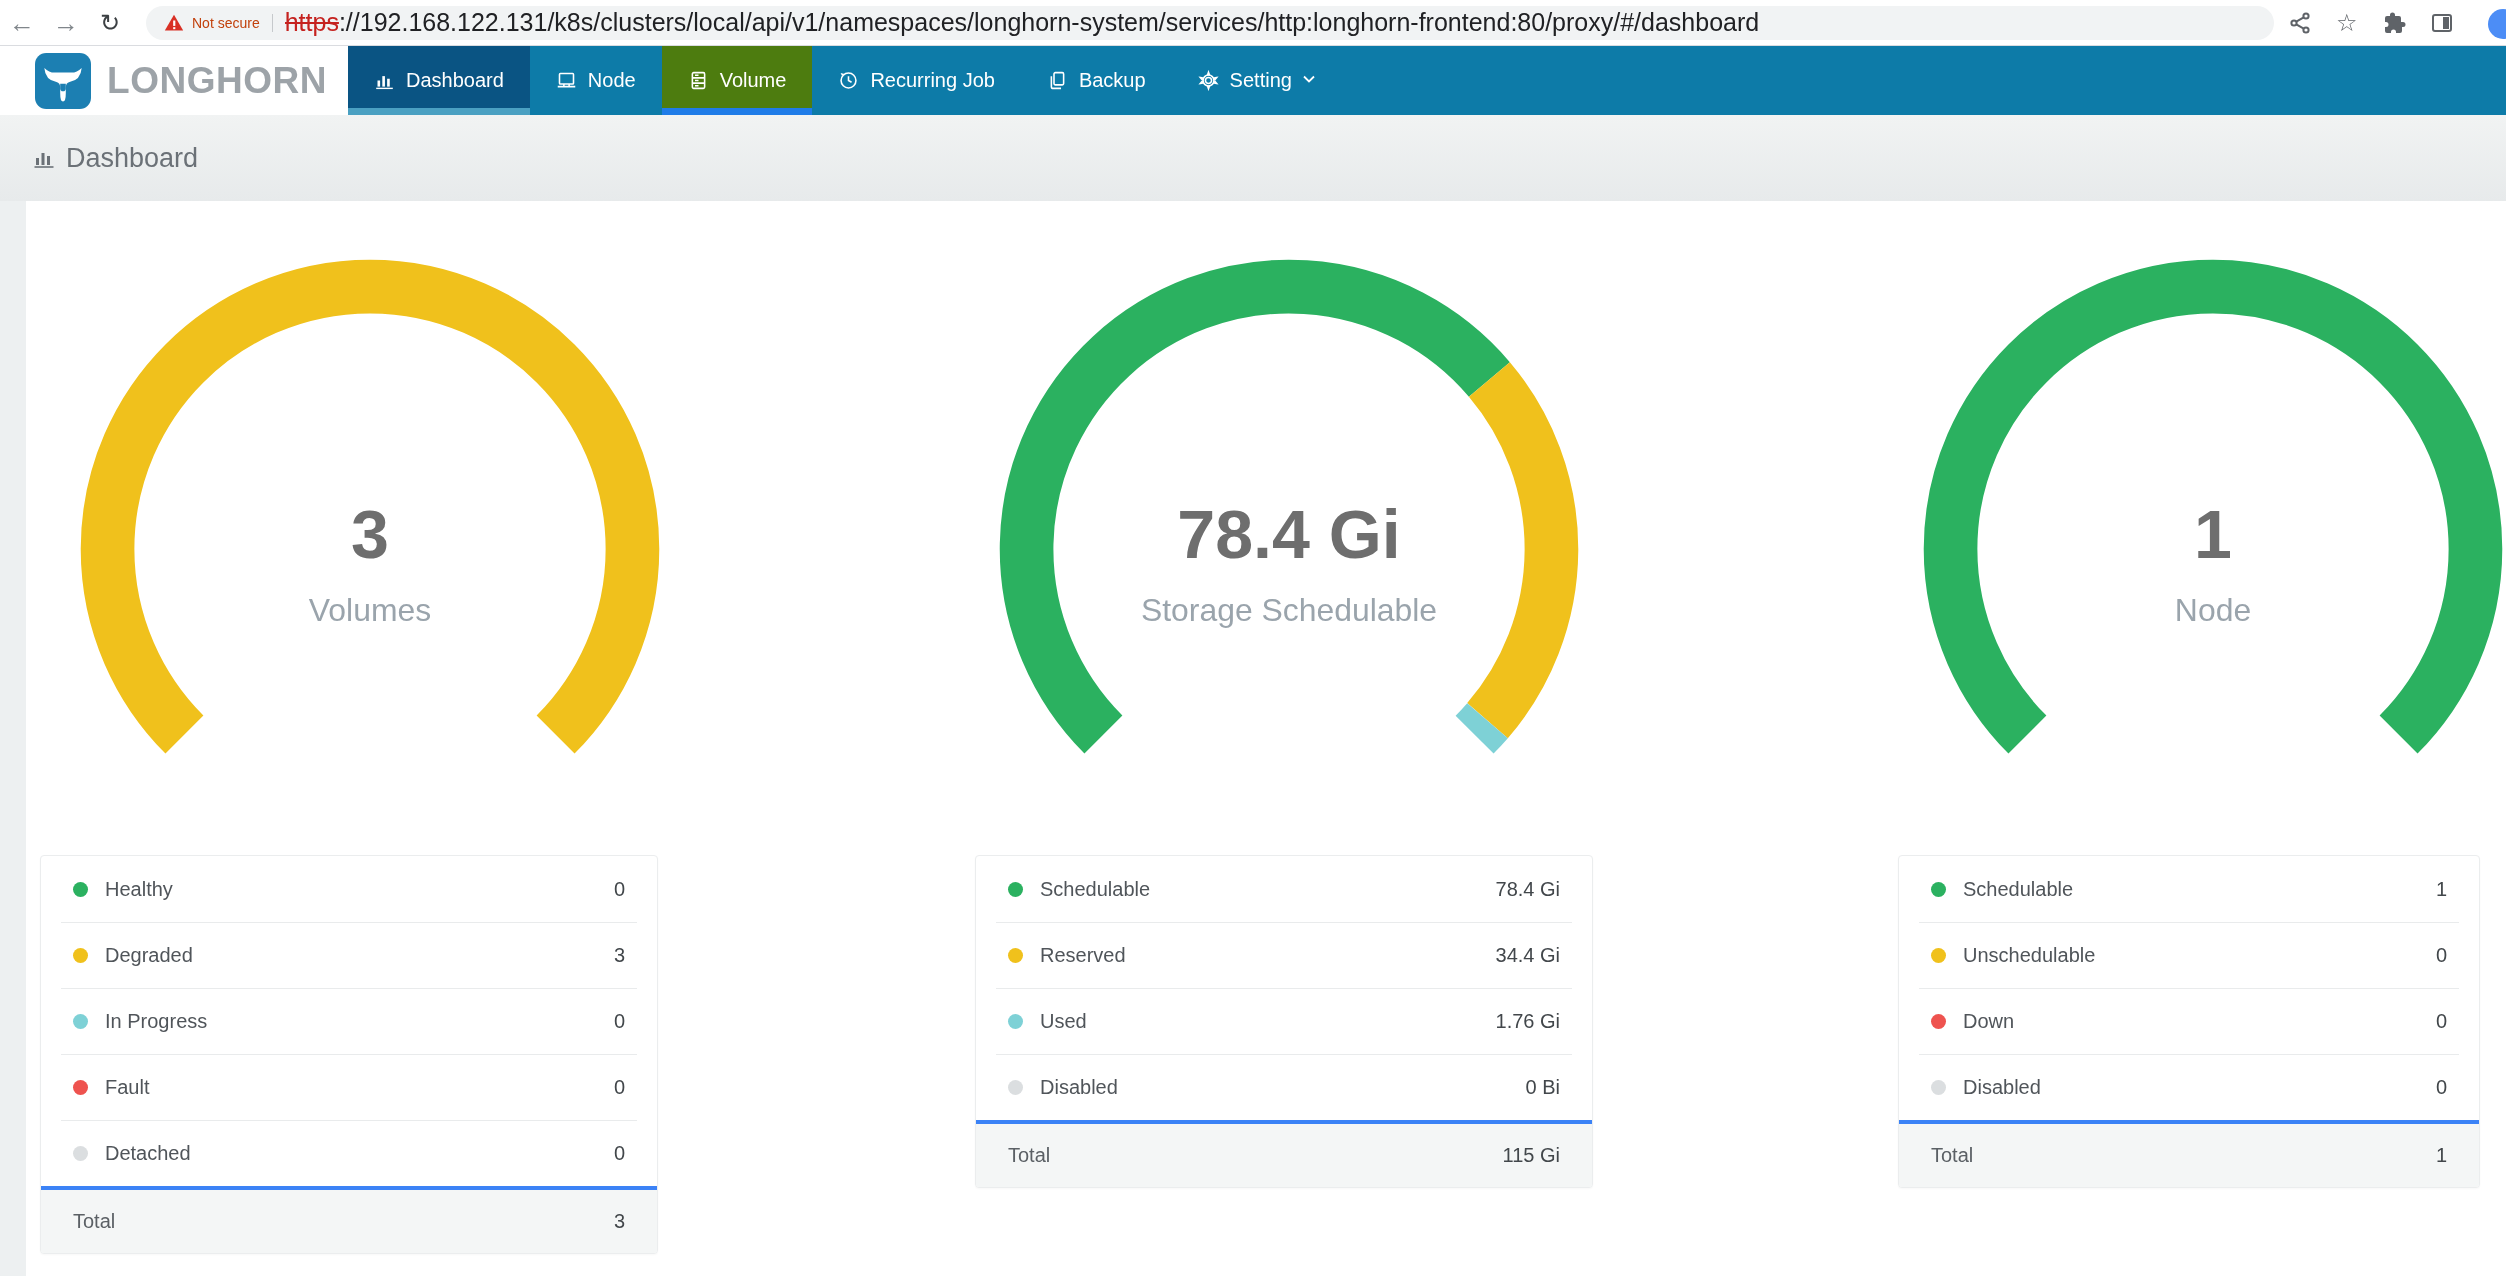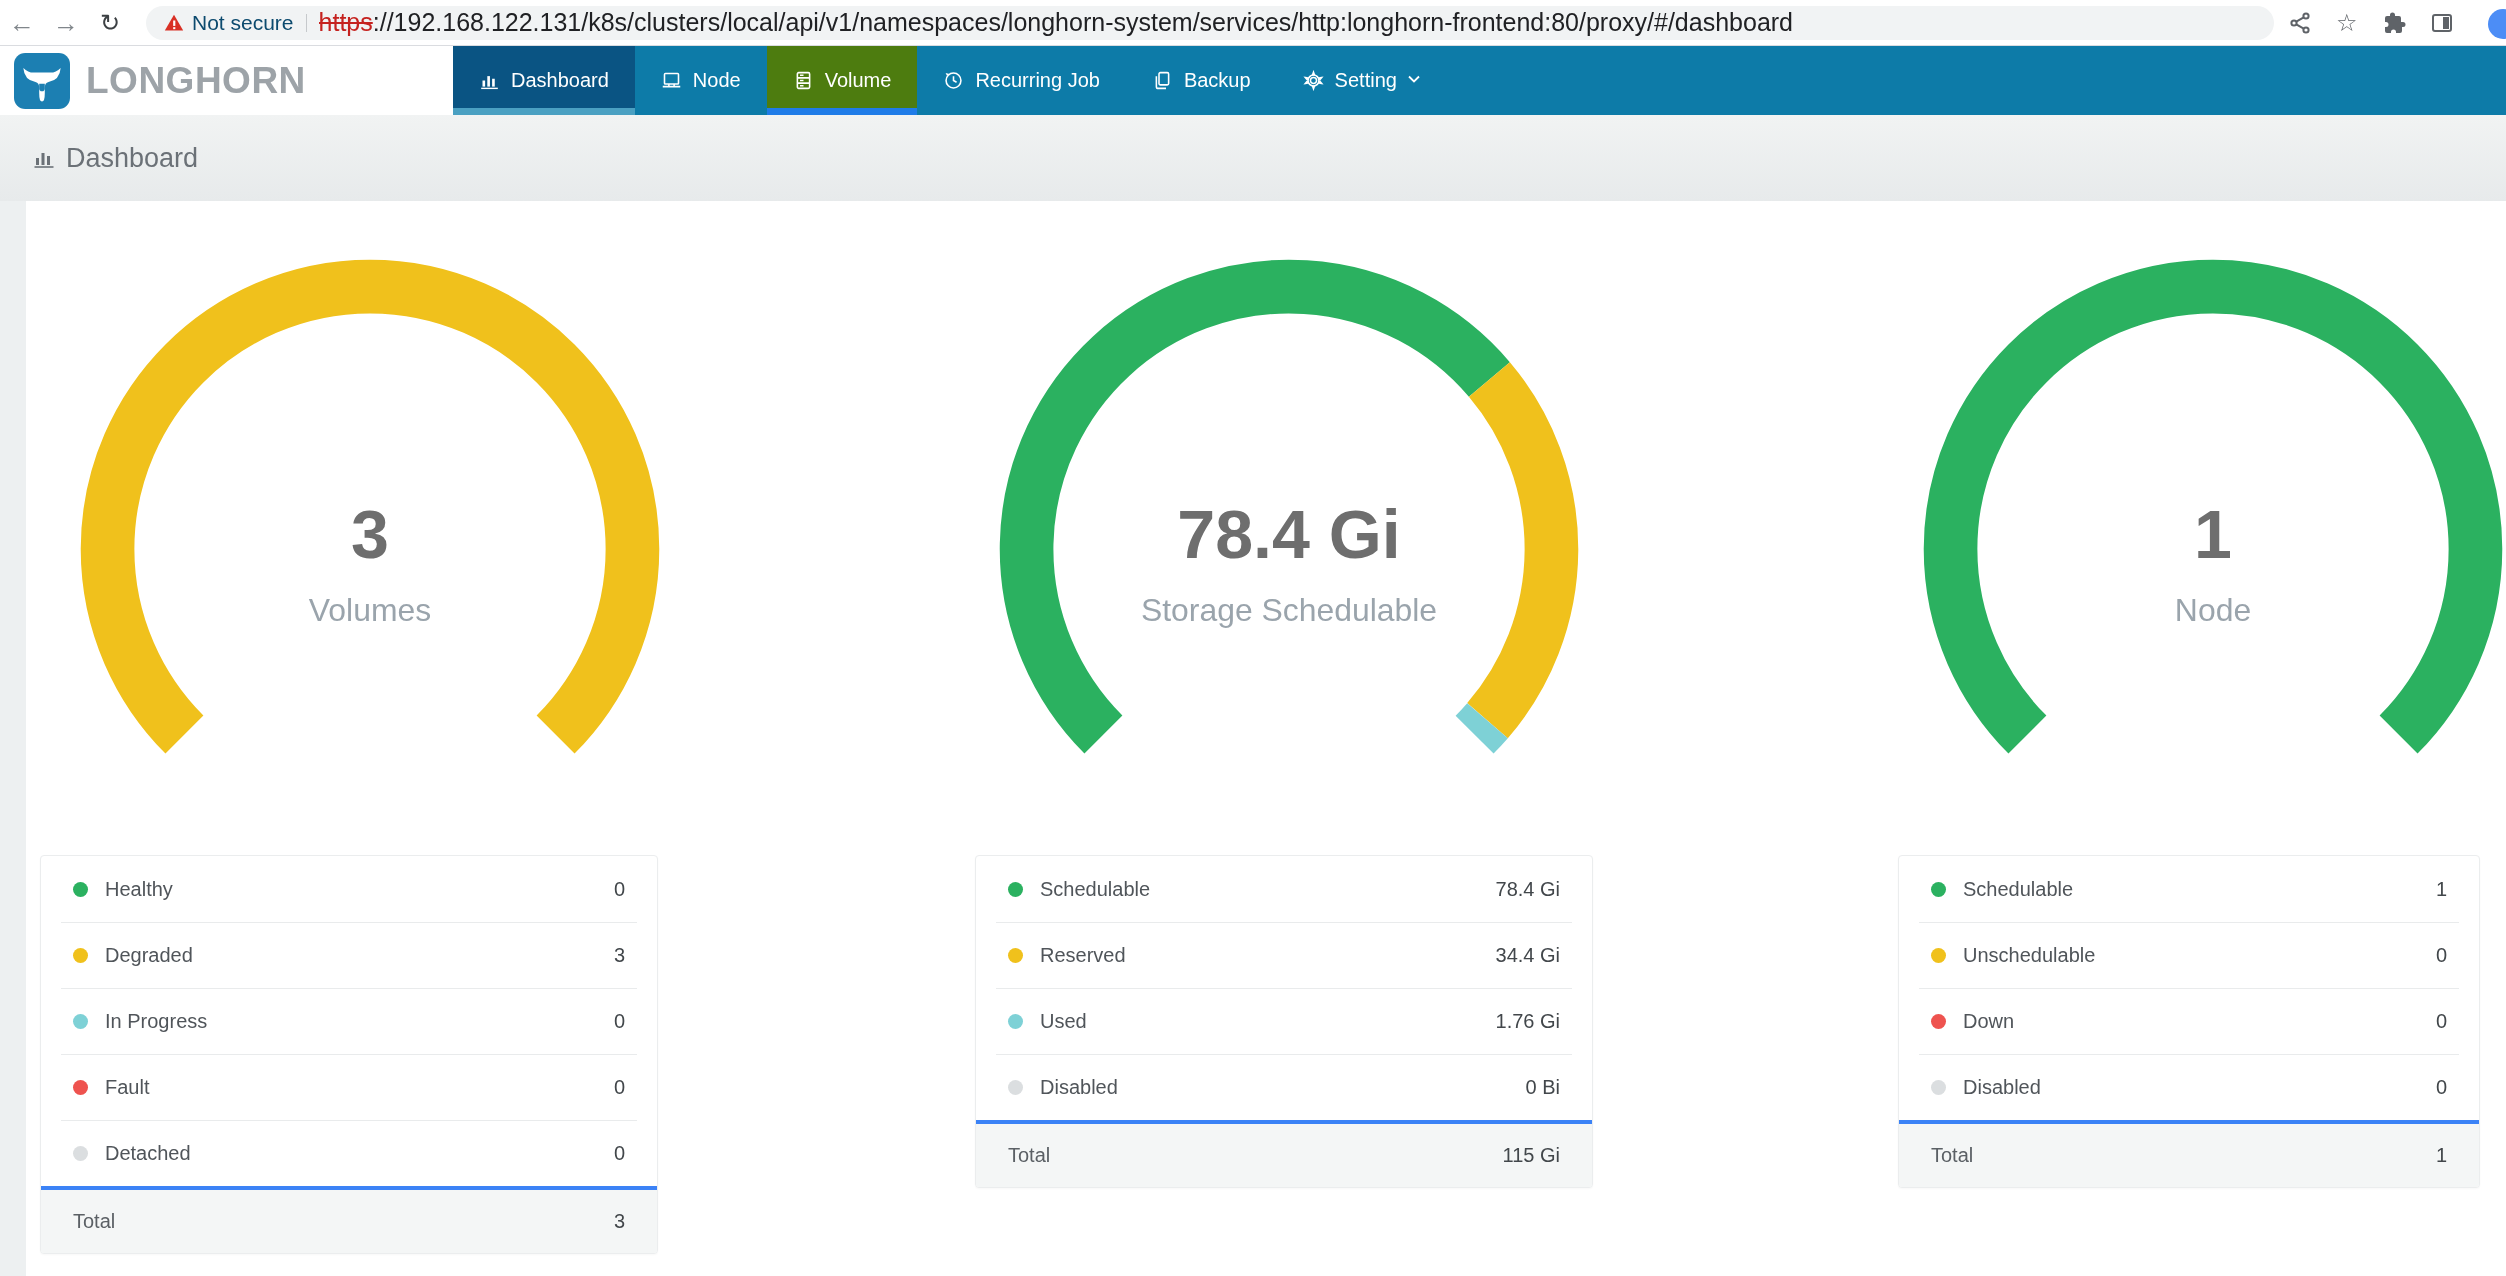--- a/index.html
+++ b/index.html
@@ -15,7 +15,7 @@
   .omnibox { height:34px; background:#f1f3f4; border-radius:17px;
     margin-left:14px; display:flex; align-items:center; padding:0 18px;
     width:2128px; }
-  .notsecure { color:#0c4a6e; font-size:21px; margin-left:8px; }
+  .notsecure { color:#c2410c; font-size:14px; margin-left:8px; }
   .omni-div { width:1px; height:18px; background:#c6c9cc; margin:0 12px; }
   .url { font-size:25px; color:#202124; white-space:nowrap; overflow:hidden; }
   .url s { color:#c5221f; text-decoration:line-through; }

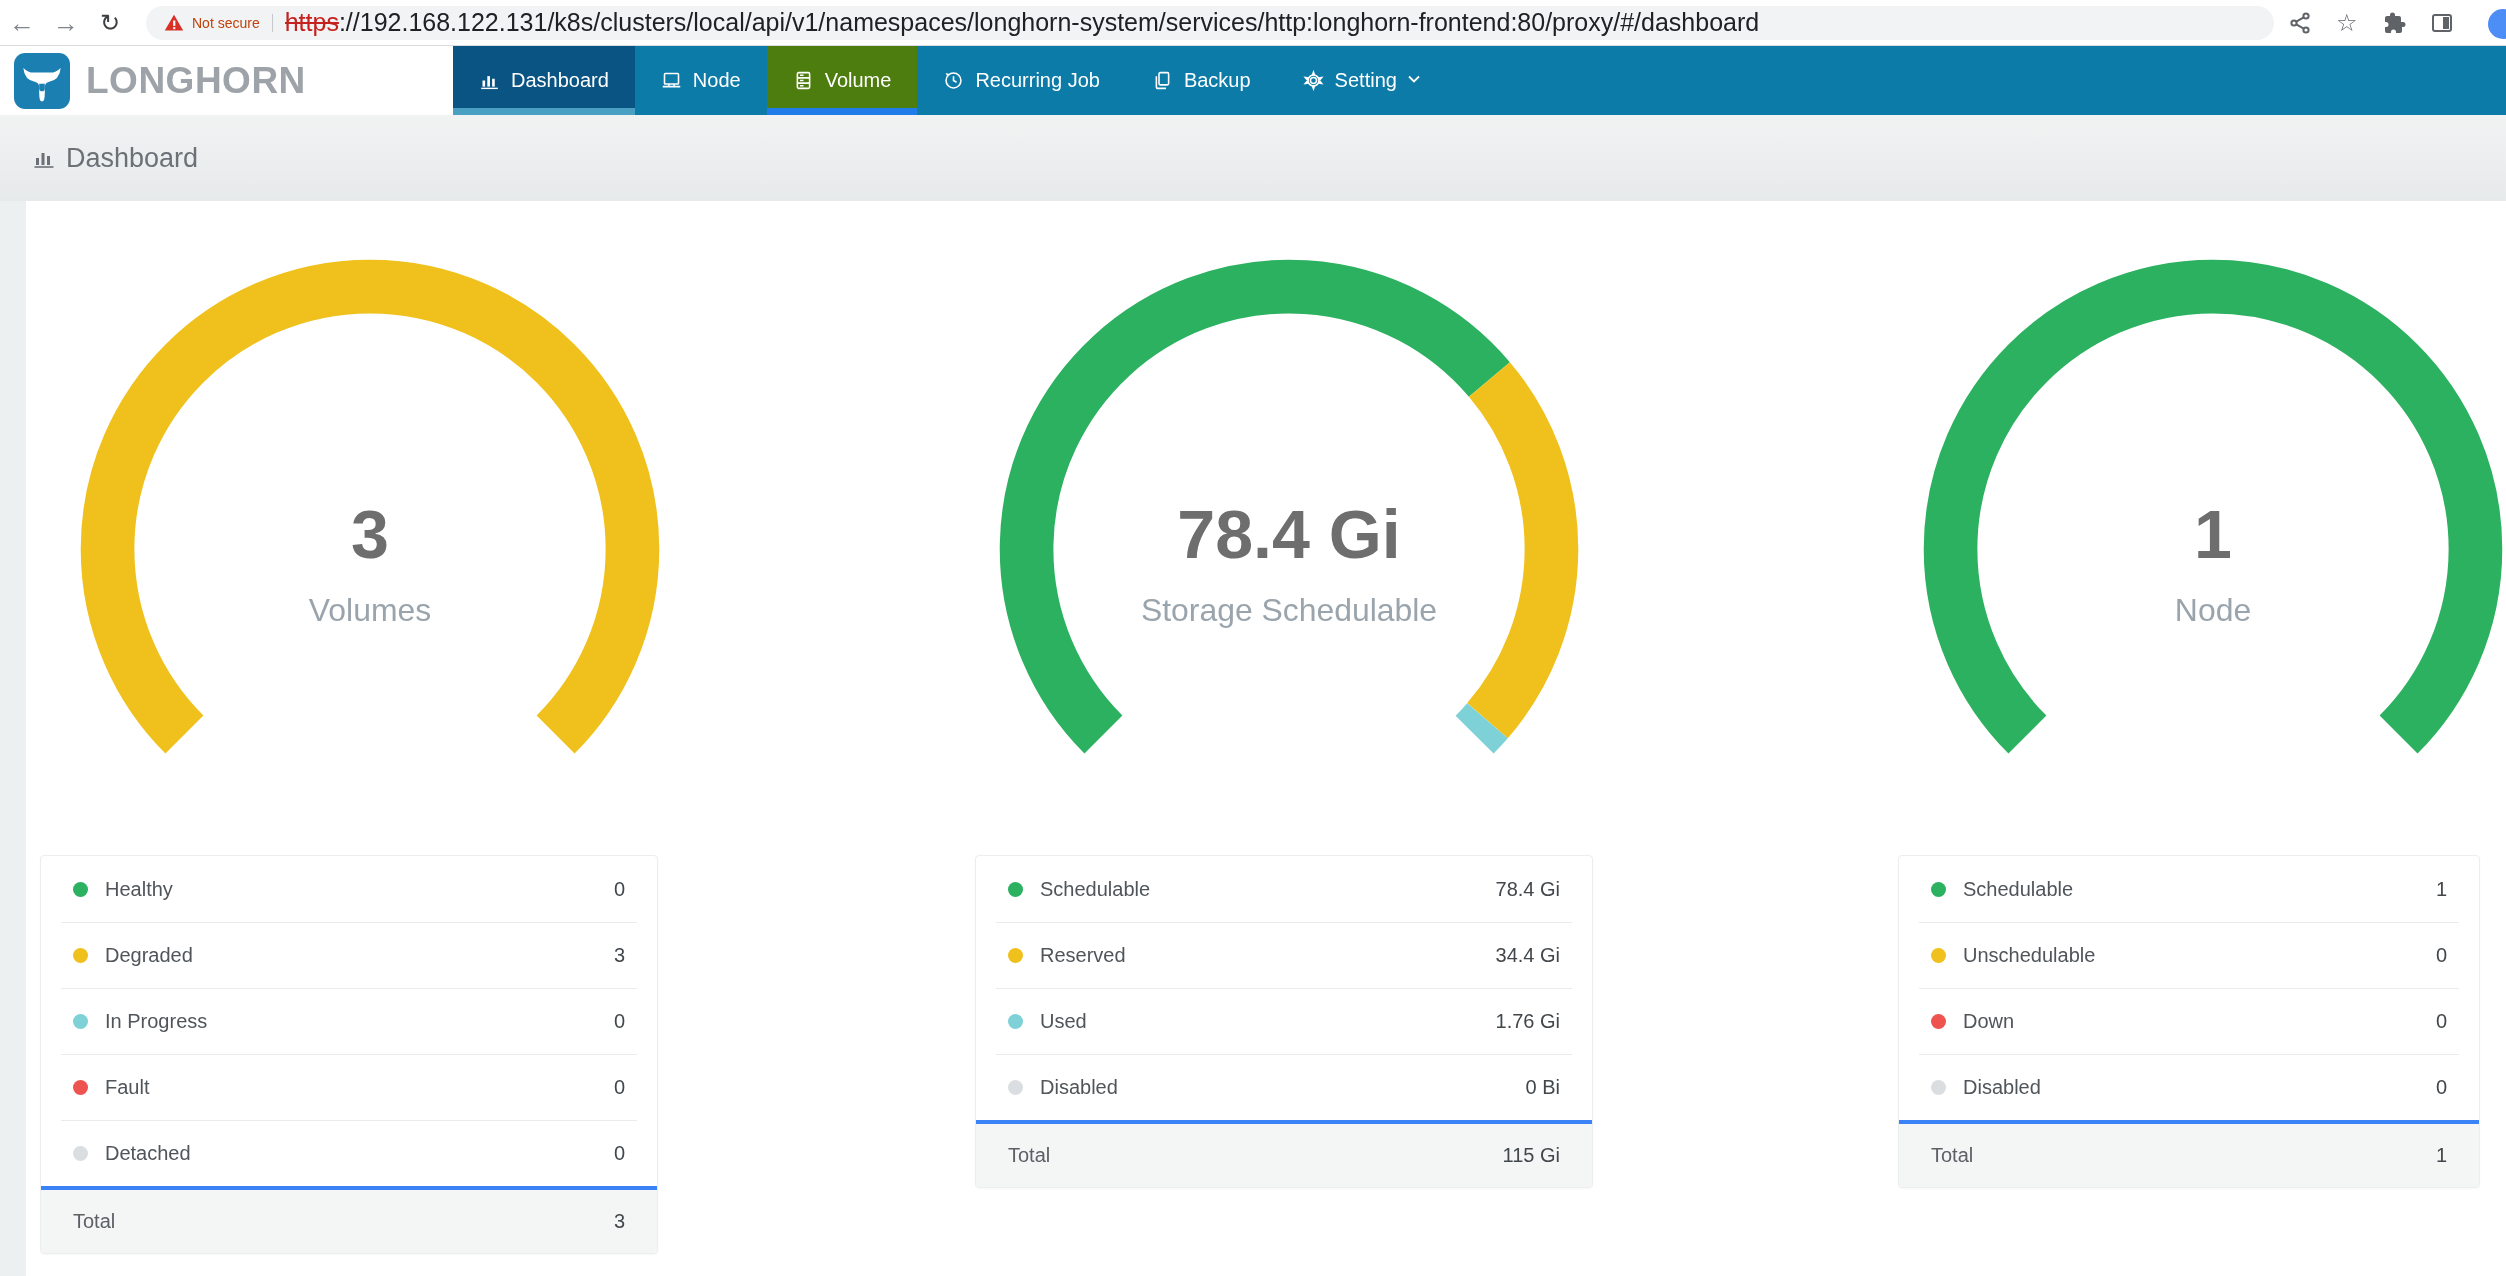--- a/index.html
+++ b/index.html
@@ -27,8 +27,8 @@
 
   
   .app-header { height:69px; background:#0d7ba8; display:flex; }
-  .brand { width:453px; background:#ffffff; display:flex; align-items:center;
-    padding-left:14px; cursor:pointer; }
+  .brand { width:348px; background:#ffffff; display:flex; align-items:center;
+    padding-left:14px; cursor:pointer;justify-content:center; }
   .logo-box { width:56px; height:56px; }
   .brand-name { font-size:37px; font-weight:bold; color:#9da3a8;
     letter-spacing:0.5px; margin-left:16px; }

